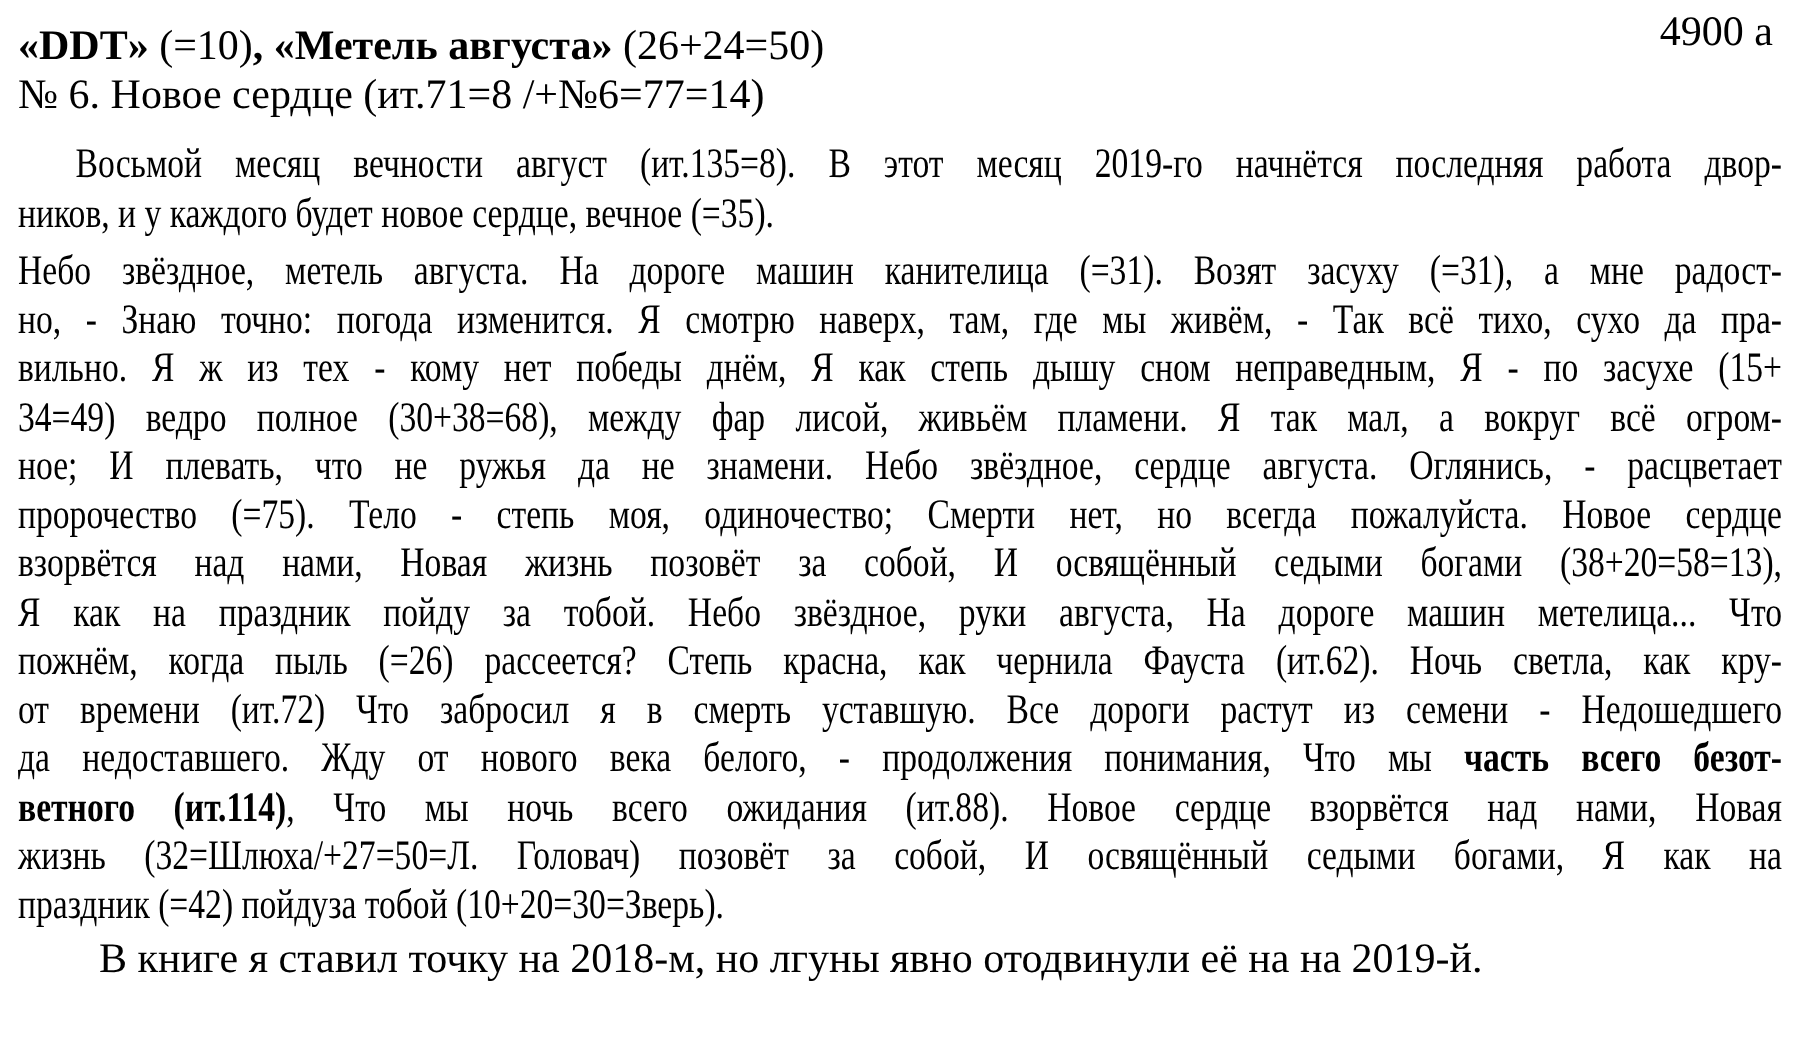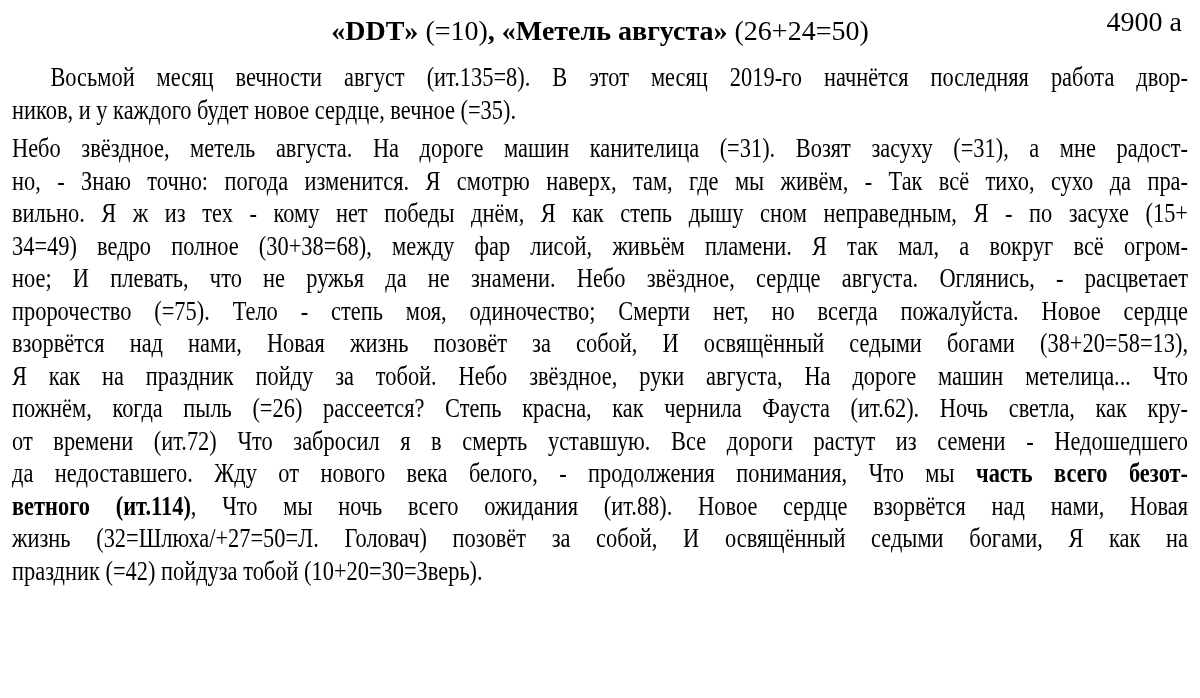--- a/index.html
+++ b/index.html
@@ -27,7 +27,6 @@
     font-size: 28px;
     line-height: 33px;
     white-space: nowrap;
-    text-align: center;
   }
   .title b { font-weight: bold; }
   

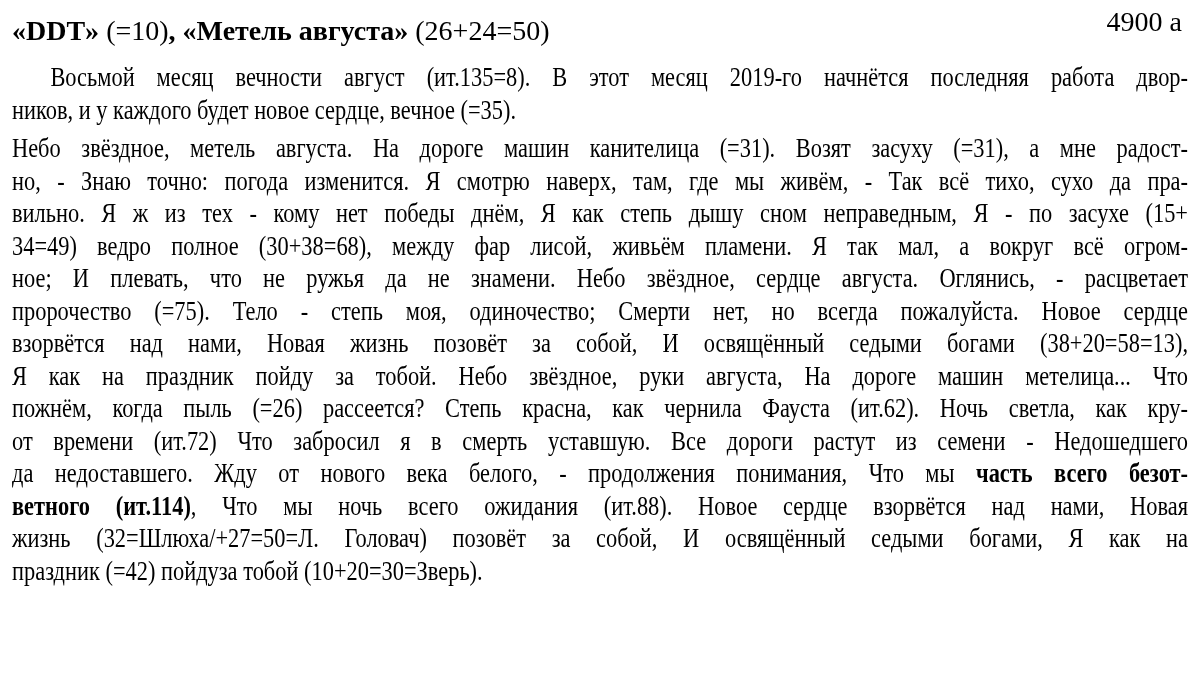--- a/index.html
+++ b/index.html
@@ -61,6 +61,7 @@
 
   <div class="header">
     <div class="title"><b>«DDT»</b><span> (=10)</span><b>, </b><b>«Метель августа»</b><span> (26+24=50)</span></div>
+    <div class="hline">№ 6. Новое сердце (ит.71=8 /+№6=77=14)</div>
   </div>
 
   <div class="para condensed intro">

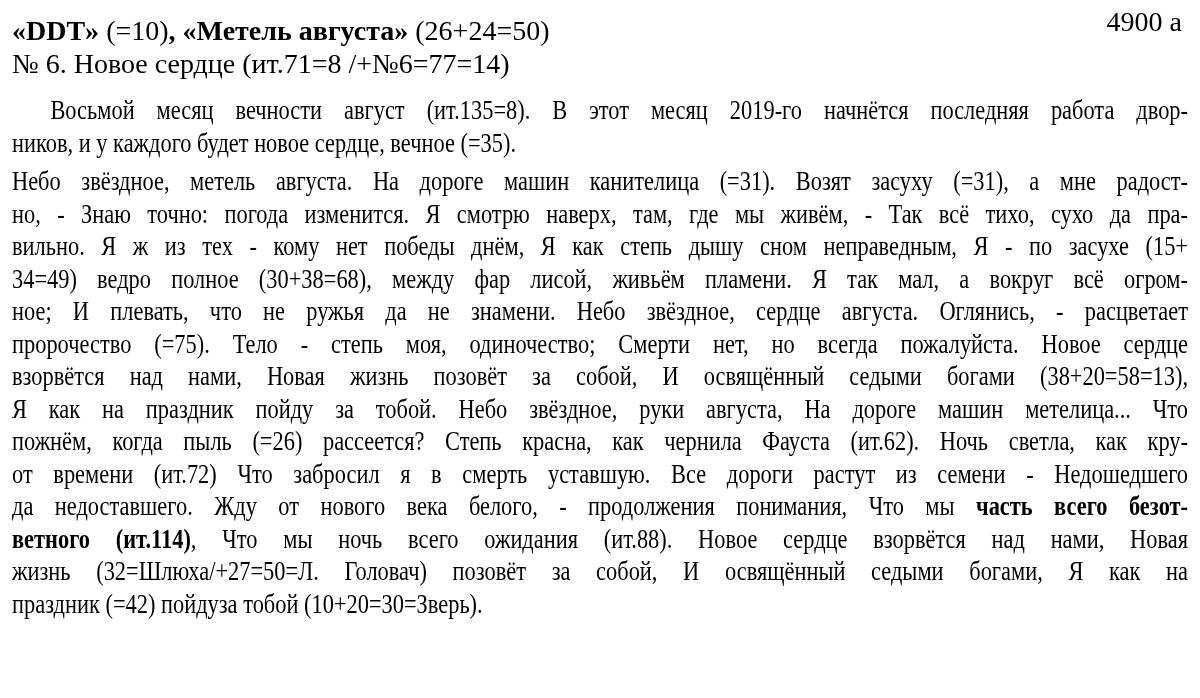--- a/index.html
+++ b/index.html
@@ -86,6 +86,7 @@
       <div class="tline"><span>праздник (=42) пойдуза тобой (10+20=30=Зверь).</span></div>
     </div>
 
+  <div class="closing">В книге я ставил точку на 2018-м, но лгуны явно отодвинули её на на 2019-й.</div>
 
 </div>
 

